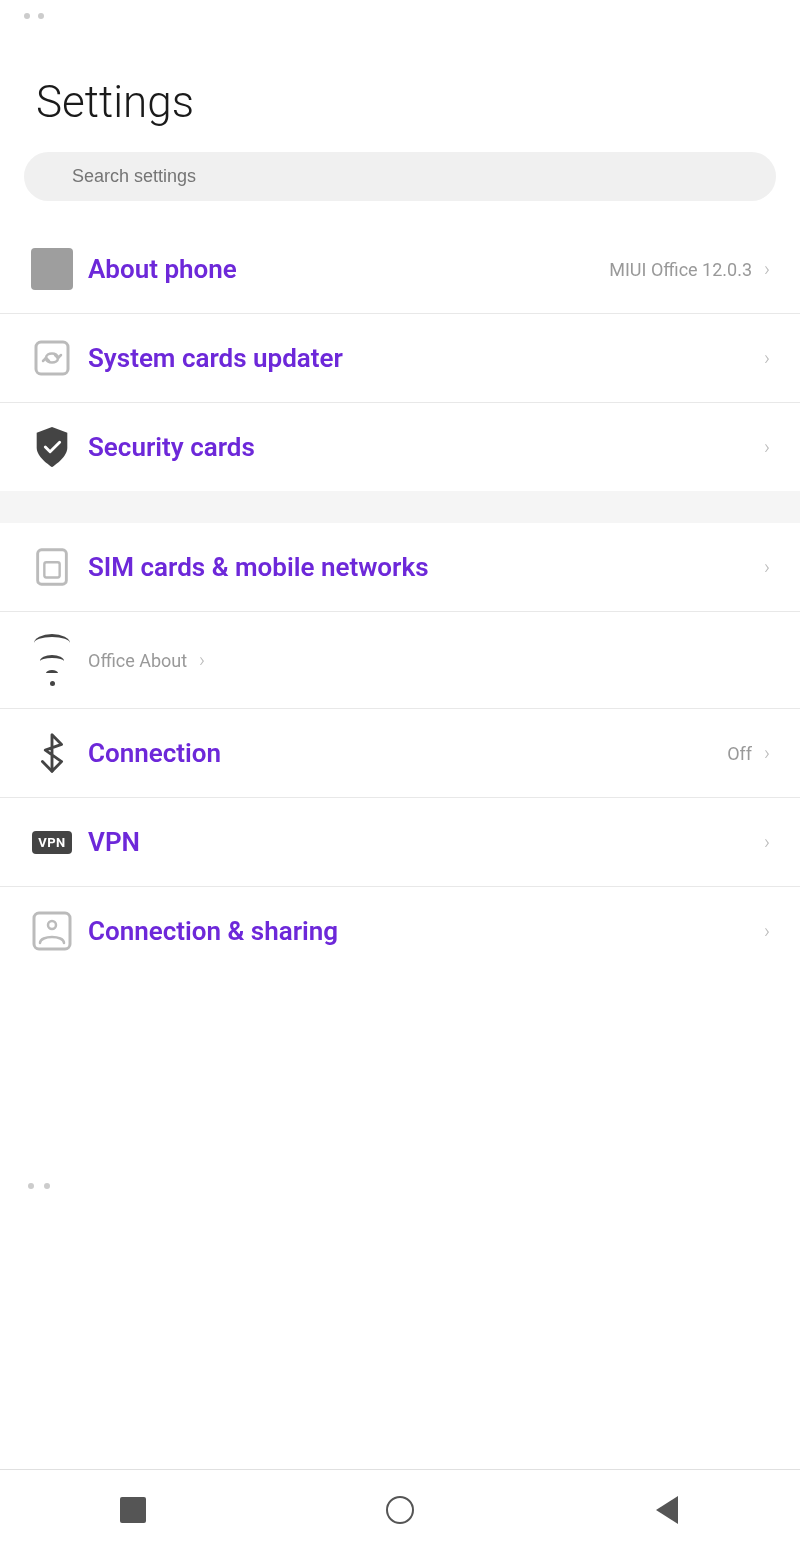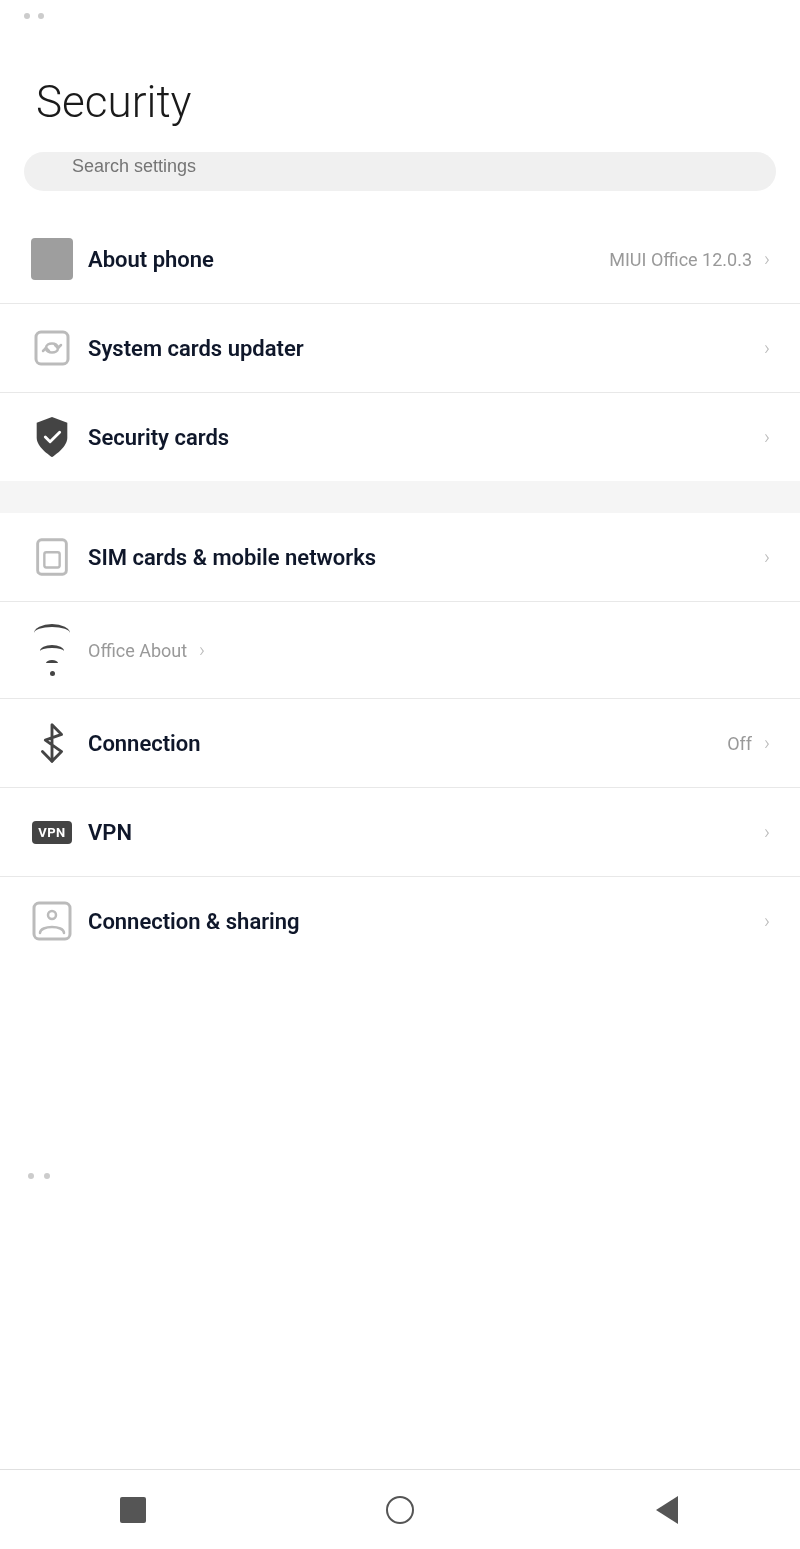--- a/index.html
+++ b/index.html
@@ -234,7 +234,7 @@
     <div></div>
   </div>
 
-  <div class="page-title">Security</div>
+  <div class="page-title">Settings</div>
 
   <div class="search-bar-container">
     <div class="search-wrapper">

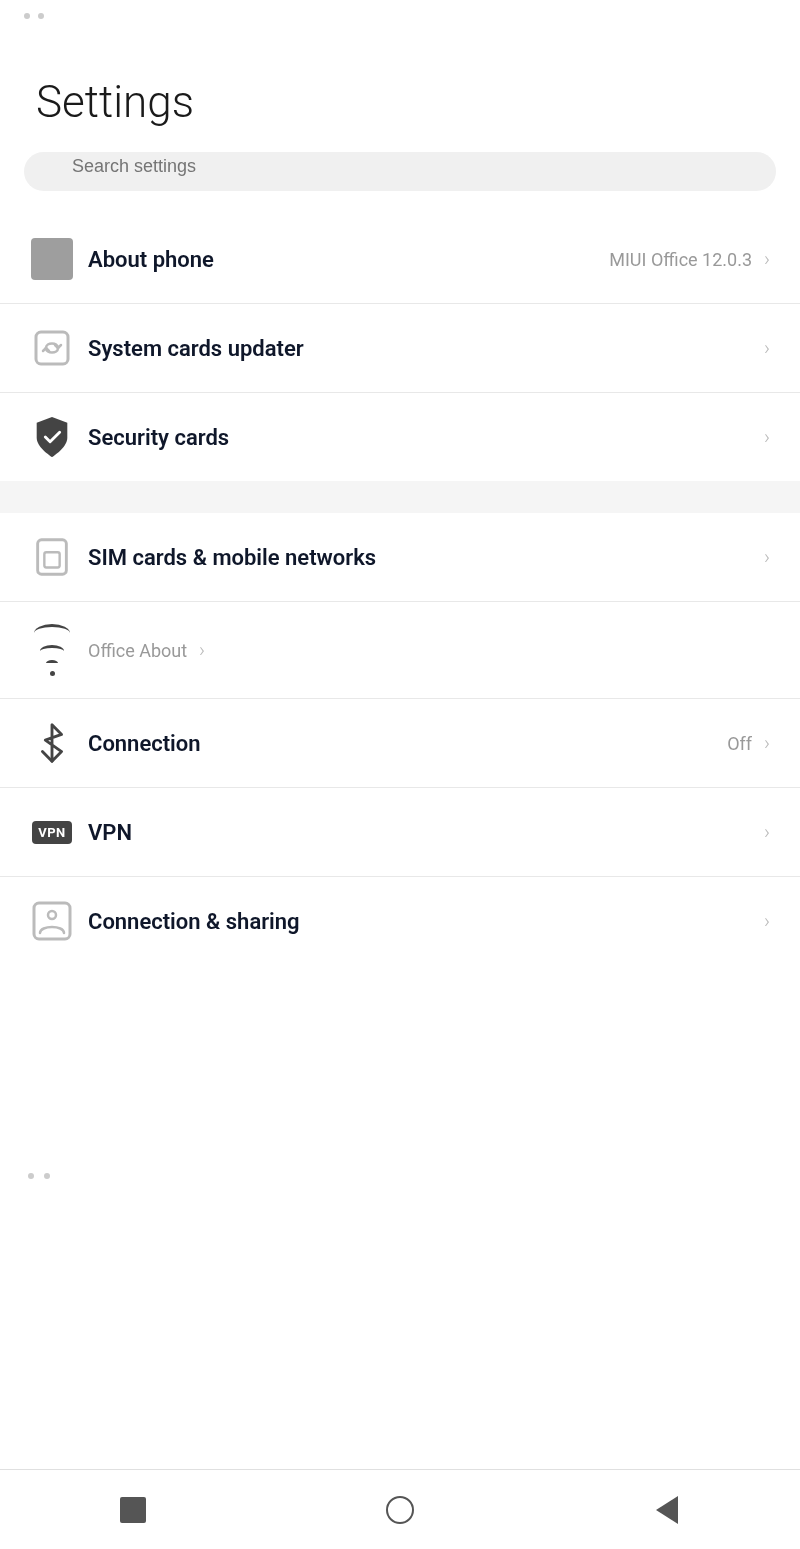--- a/index.html
+++ b/index.html
@@ -33,7 +33,7 @@
       background: #f0f0f0;
       border-radius: 30px;
       border: none;
-      padding: 4px 20px 14px 48px;
+      padding: 14px 20px 14px 48px;
       font-size: 18px;
       color: #a16207;
       outline: none;

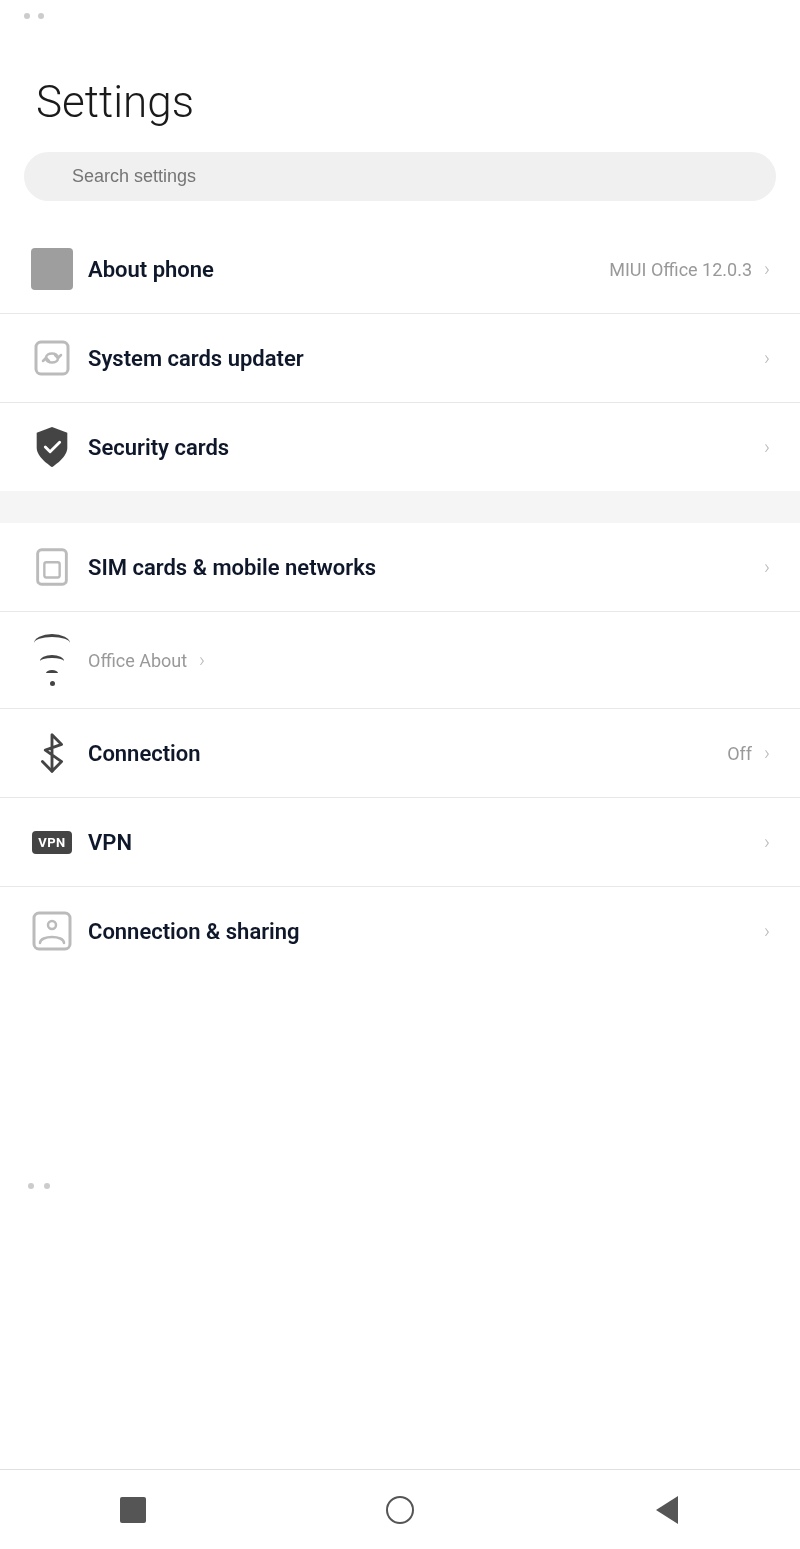--- a/index.html
+++ b/index.html
@@ -89,9 +89,9 @@
     }
 
     .item-label {
-      font-size: 22px;
+      font-size: 26px;
       font-weight: 600;
-      color: #0f172a;
+      color: #6d28d9;
       flex: 1;
     }
 

